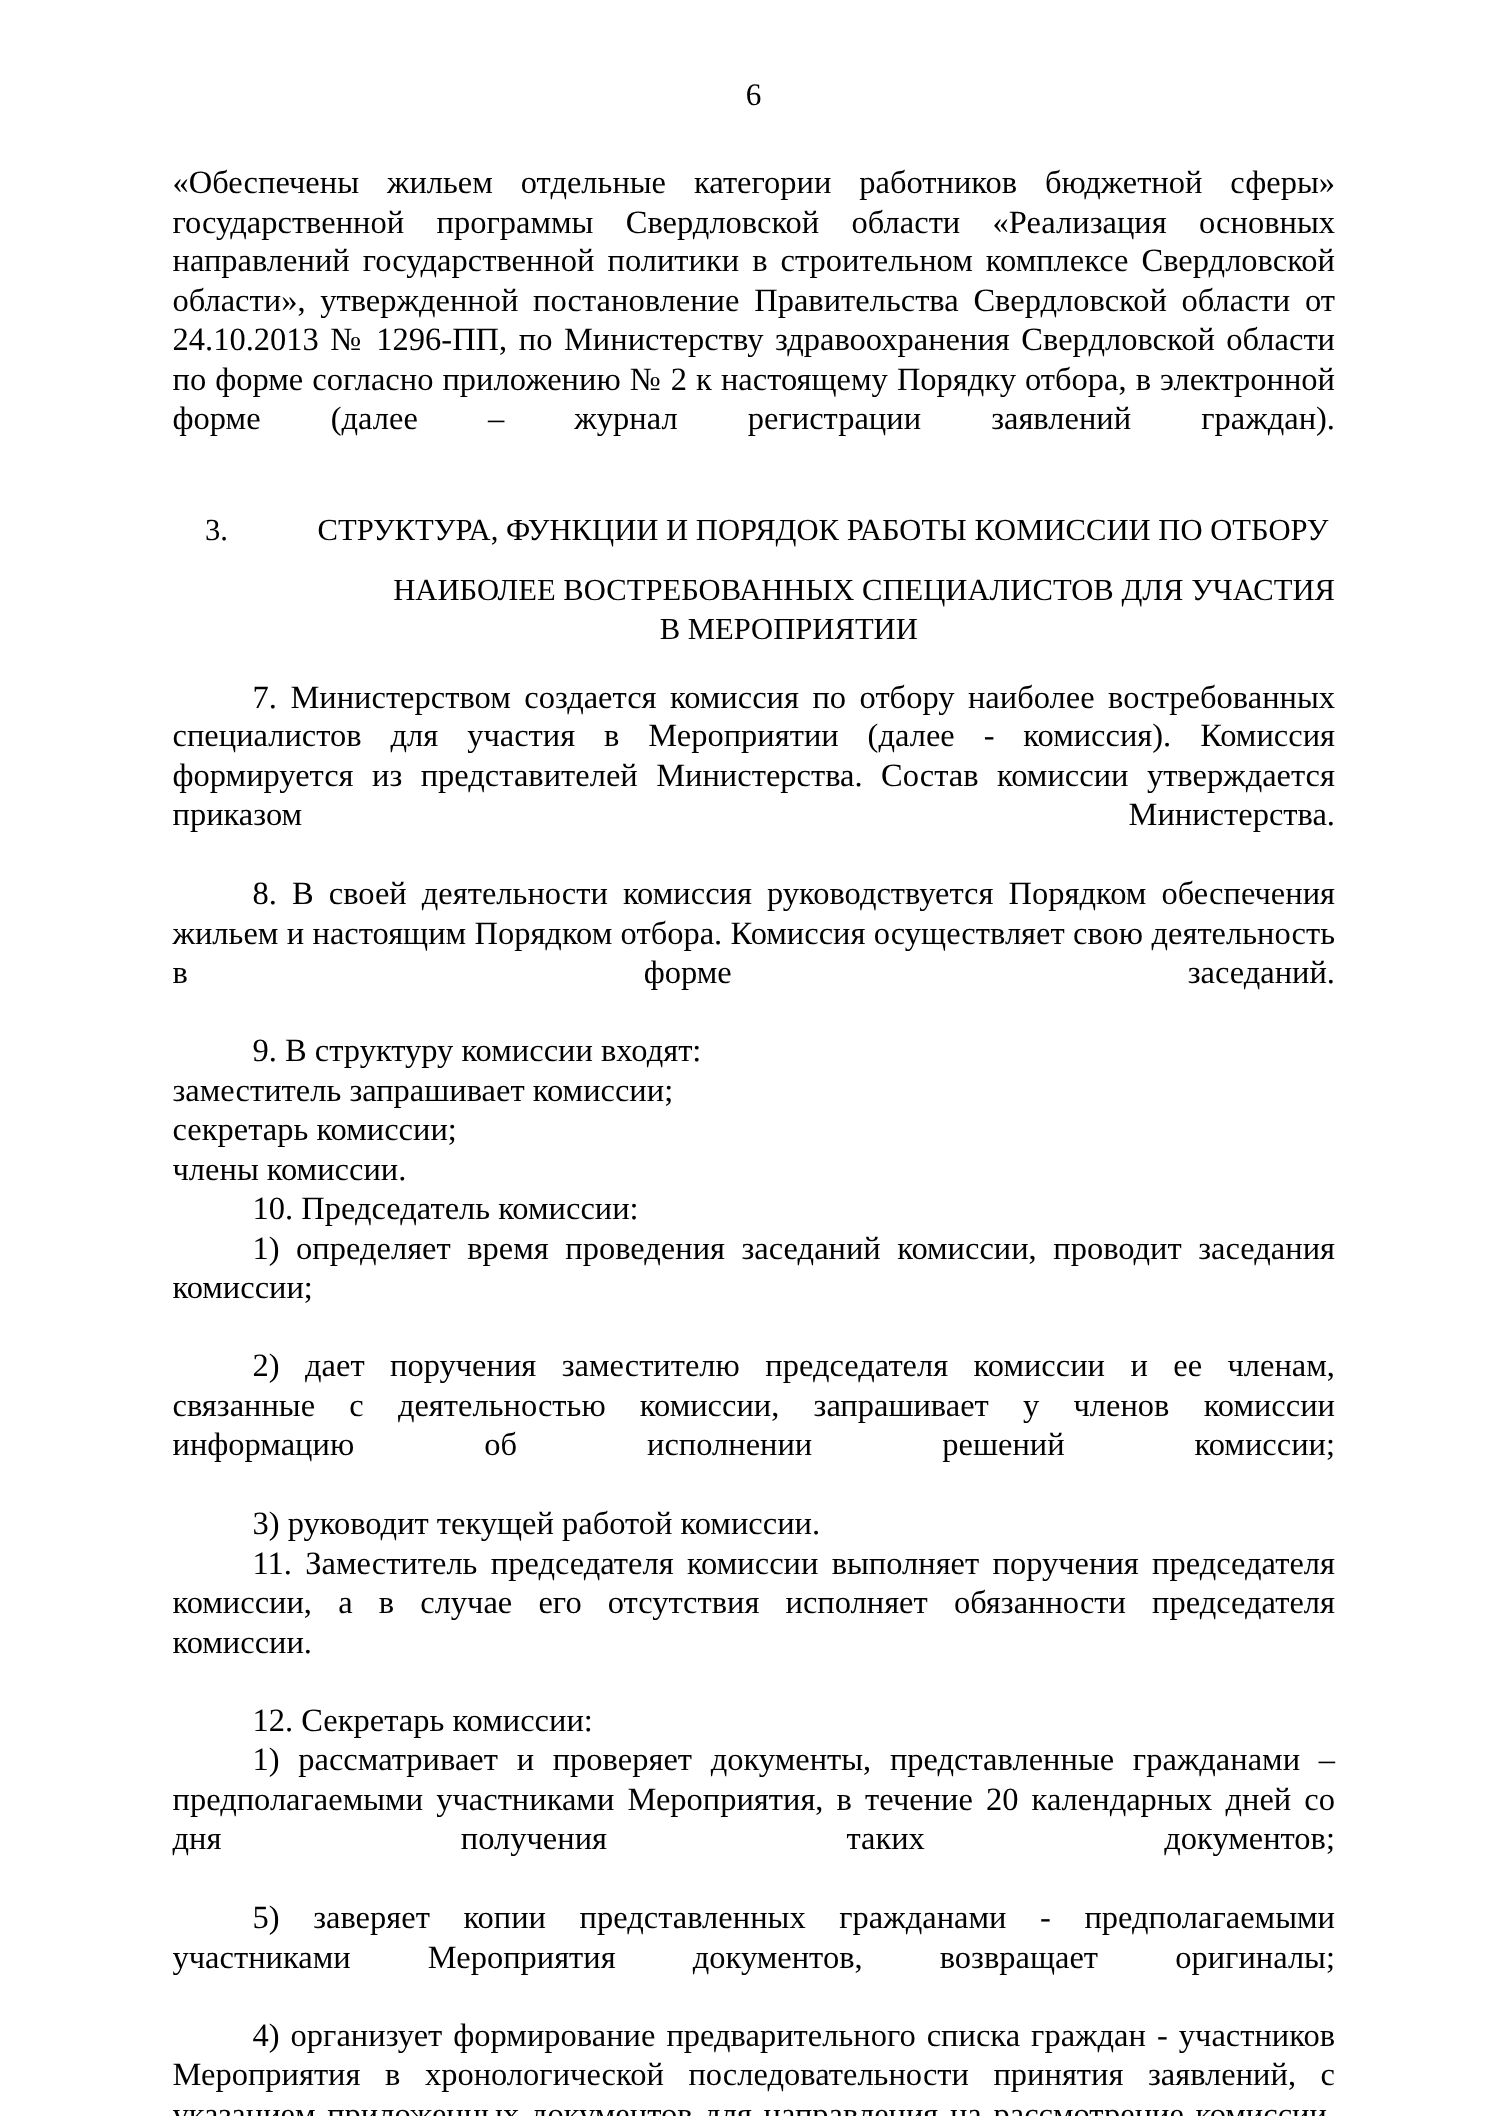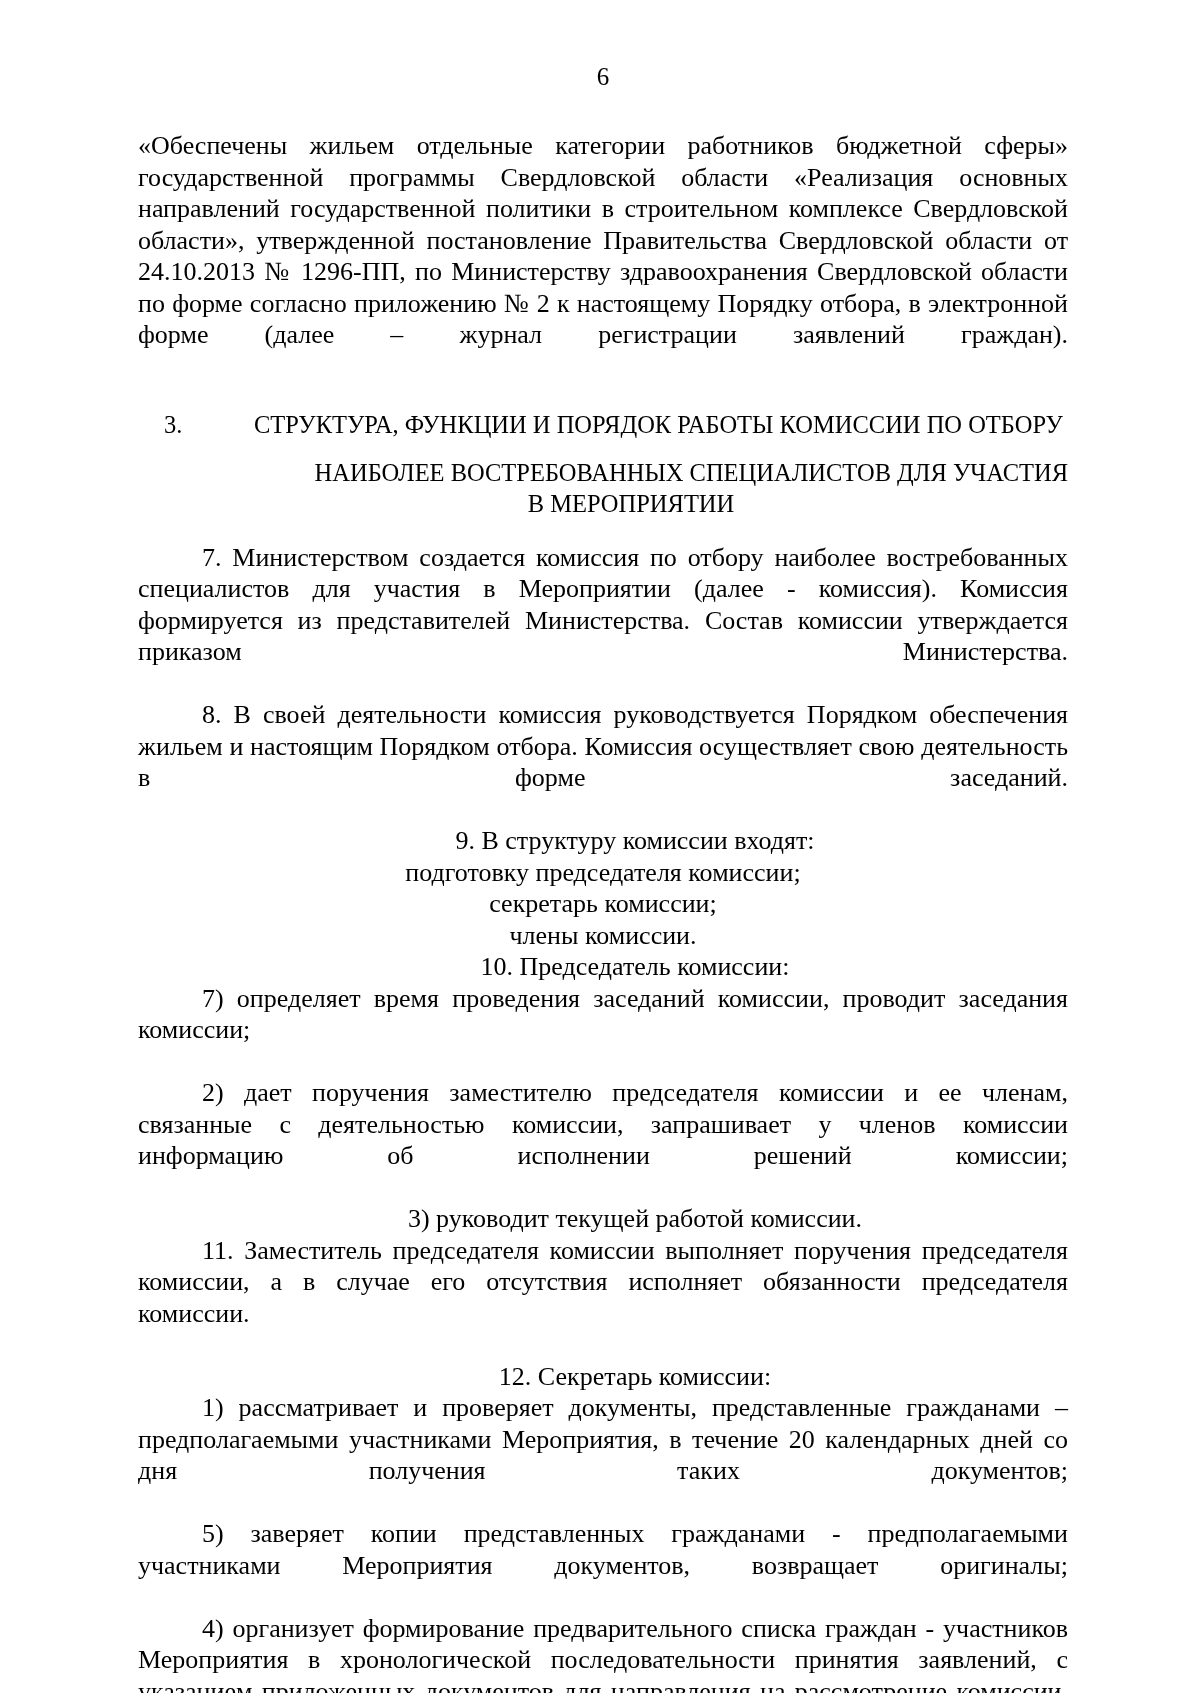--- a/index.html
+++ b/index.html
@@ -86,7 +86,7 @@
     width: 100%;
   }
   .plain {
-    text-align: center;
+    text-align: left;
   }
 </style>
 </head>

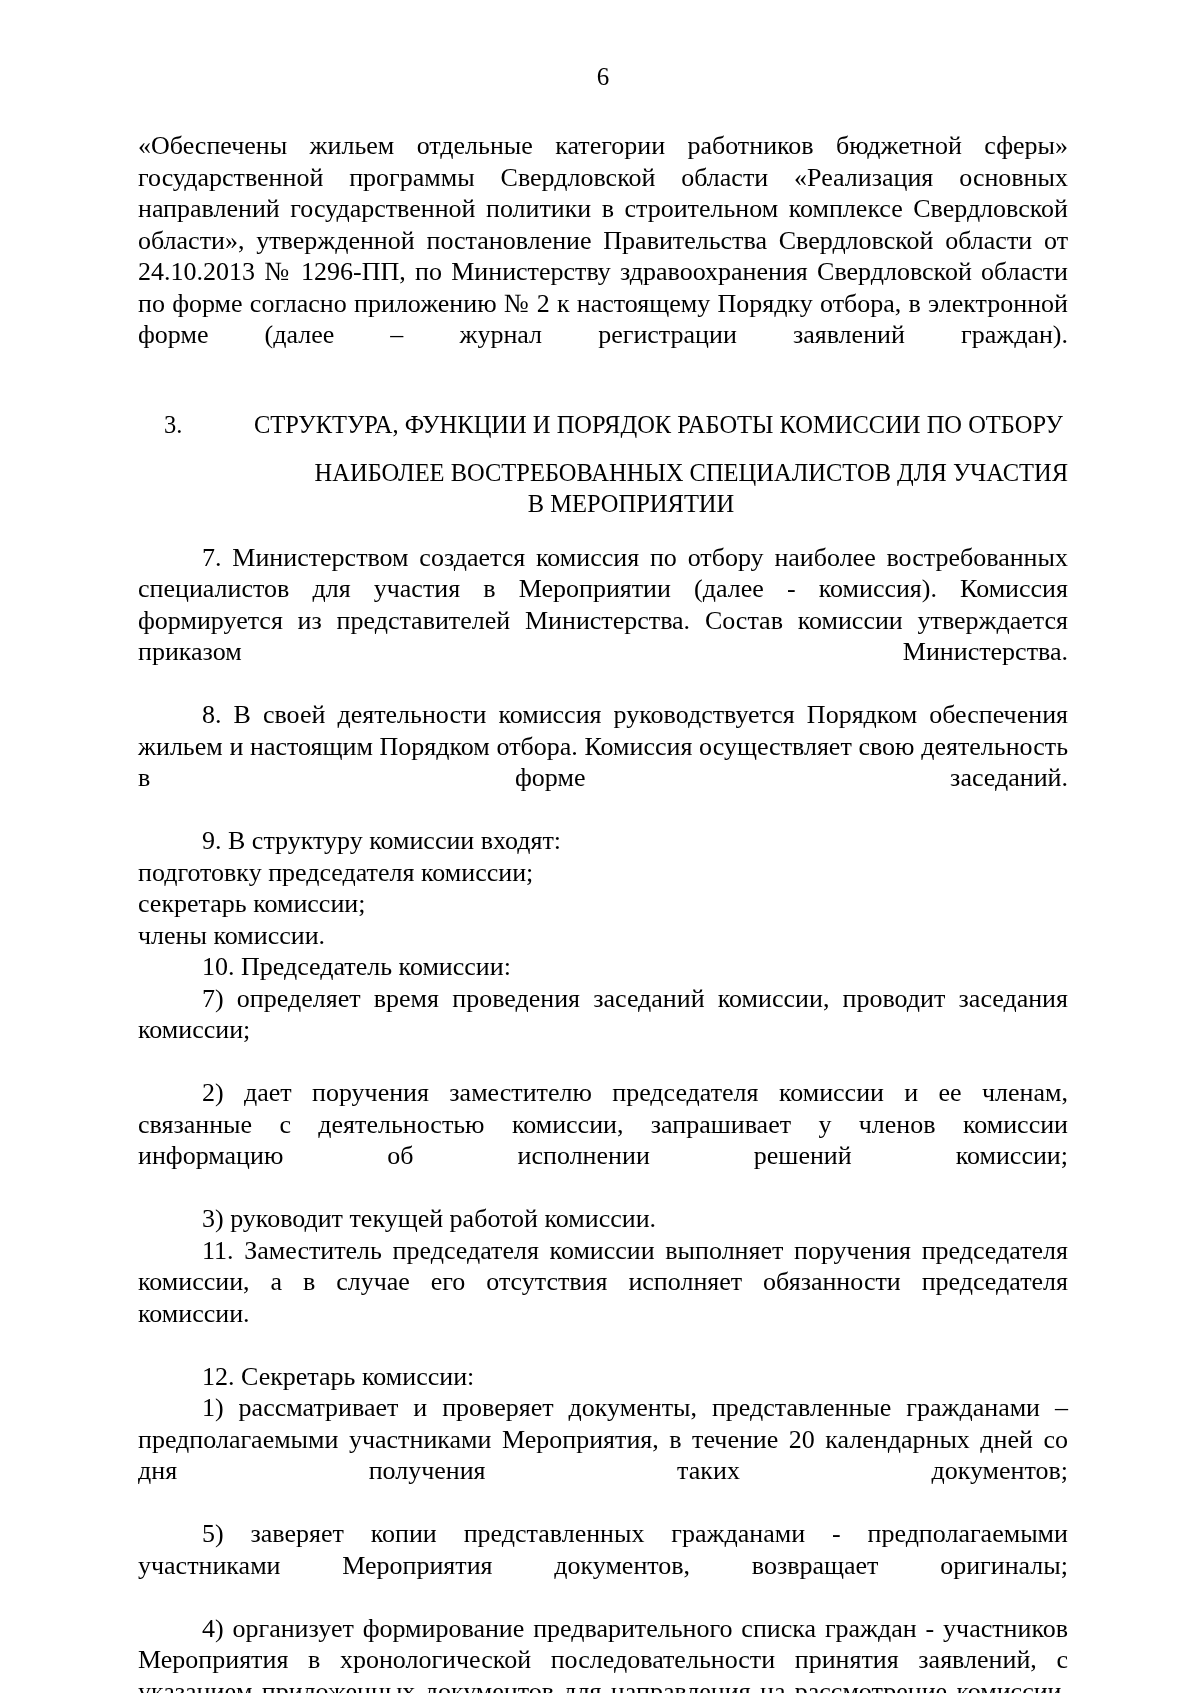--- a/index.html
+++ b/index.html
@@ -113,7 +113,7 @@
     <p class="para-indent justify-stretch">7.     Министерством создается комиссия по отбору наиболее востребованных специалистов для участия в Мероприятии (далее - комиссия). Комиссия формируется из представителей Министерства. Состав комиссии утверждается приказом Министерства.</p>
     <p class="para-indent justify-stretch">8. В своей деятельности комиссия руководствуется Порядком обеспечения жильем и настоящим Порядком отбора. Комиссия осуществляет свою деятельность в форме заседаний.</p>
     <p class="para-indent plain">9. В структуру комиссии входят:</p>
-    <p class="para-noindent plain">подготовку председателя комиссии;</p>
+    <p class="para-noindent plain">заместитель запрашивает комиссии;</p>
     <p class="para-noindent plain">секретарь комиссии;</p>
     <p class="para-noindent plain">члены комиссии.</p>
     <p class="para-indent plain">10. Председатель комиссии:</p>

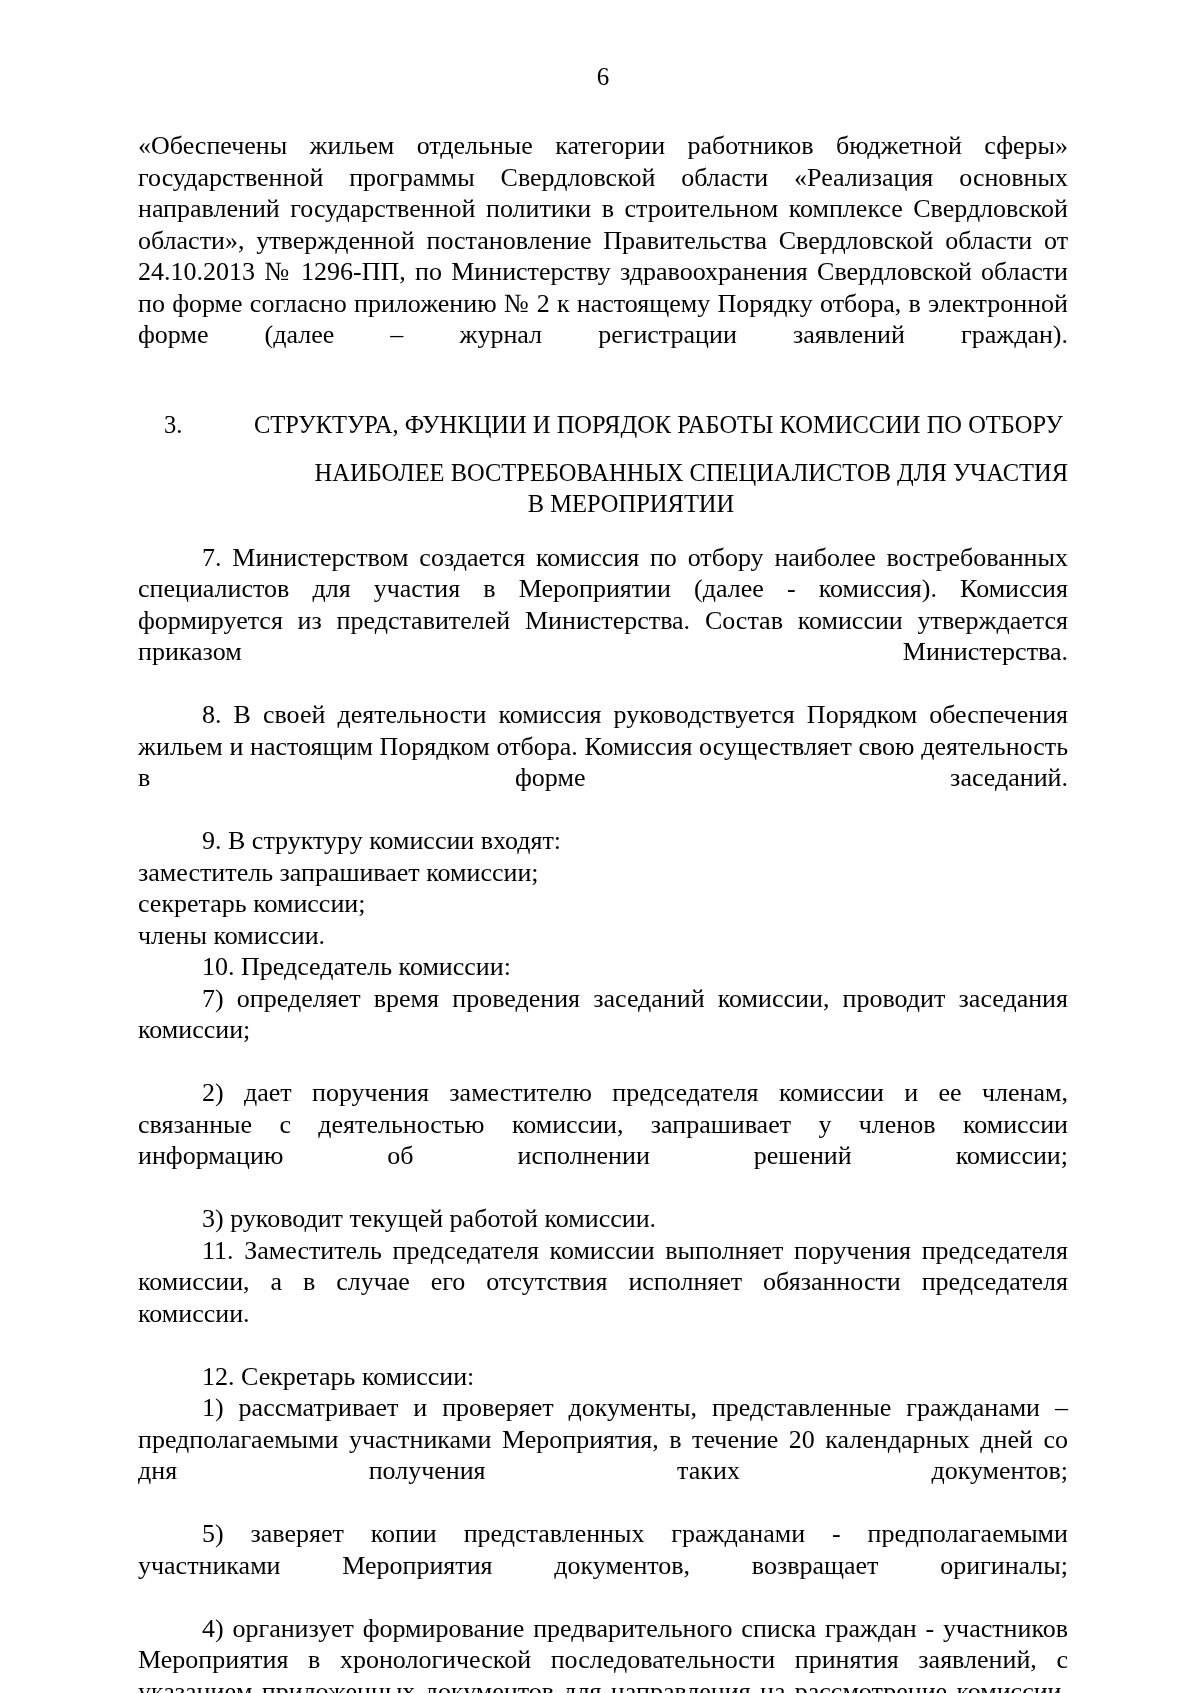--- a/index.html
+++ b/index.html
@@ -117,7 +117,7 @@
     <p class="para-noindent plain">секретарь комиссии;</p>
     <p class="para-noindent plain">члены комиссии.</p>
     <p class="para-indent plain">10. Председатель комиссии:</p>
-    <p class="para-indent justify-stretch">7) определяет время проведения заседаний комиссии, проводит заседания комиссии;</p>
+    <p class="para-indent justify-stretch">1) определяет время проведения заседаний комиссии, проводит заседания комиссии;</p>
     <p class="para-indent justify-stretch">2) дает поручения заместителю председателя комиссии и ее членам, связанные с деятельностью комиссии, запрашивает у членов комиссии информацию об исполнении решений комиссии;</p>
     <p class="para-indent plain">3) руководит текущей работой комиссии.</p>
     <p class="para-indent justify-stretch">11. Заместитель председателя комиссии выполняет поручения председателя комиссии, а в случае его отсутствия исполняет обязанности председателя комиссии.</p>

